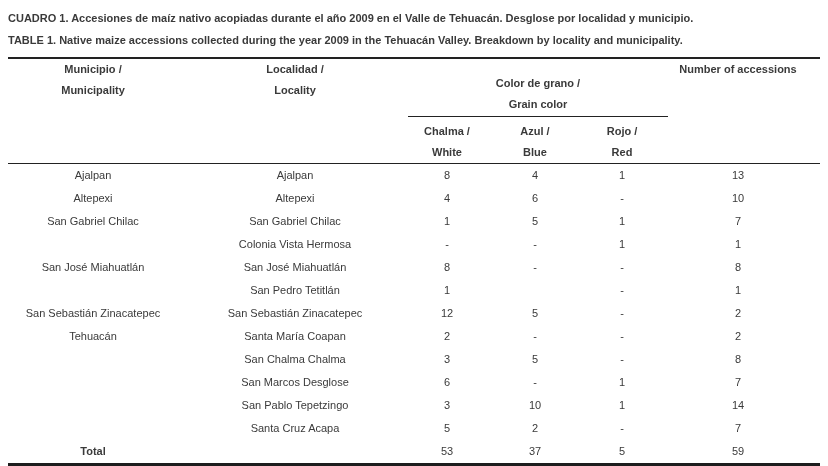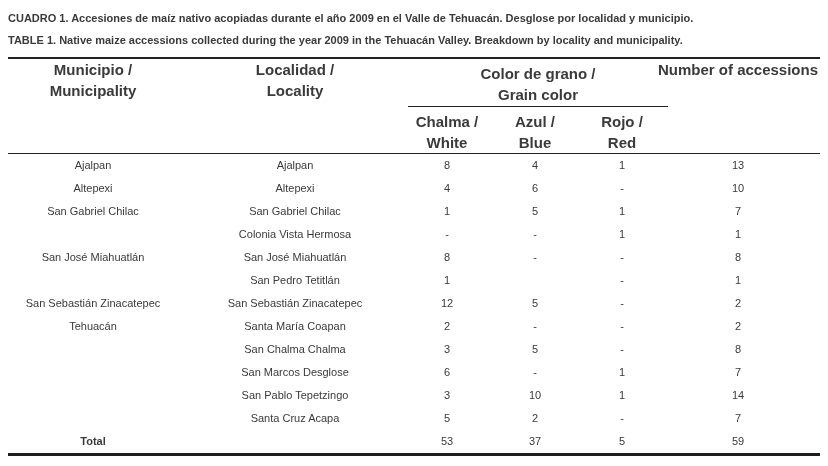--- a/index.html
+++ b/index.html
@@ -26,7 +26,7 @@
     border-bottom: 1px solid #222222;
     font-weight: bold;
   }
-  .hcell { text-align: center; font-size: 15px; line-height: 21px; white-space: nowrap; }
+  .hcell { text-align: center; font-size: 11px; line-height: 21px; white-space: nowrap; }
   .h-mun   { grid-column: 1; grid-row: 1 / 3; }
   .h-loc   { grid-column: 2; grid-row: 1 / 3; }
   .h-grain { grid-column: 3 / 6; grid-row: 1; border-bottom: 1px solid #222222; margin: 4px -12px 0 -4px; padding-bottom: 1px; }

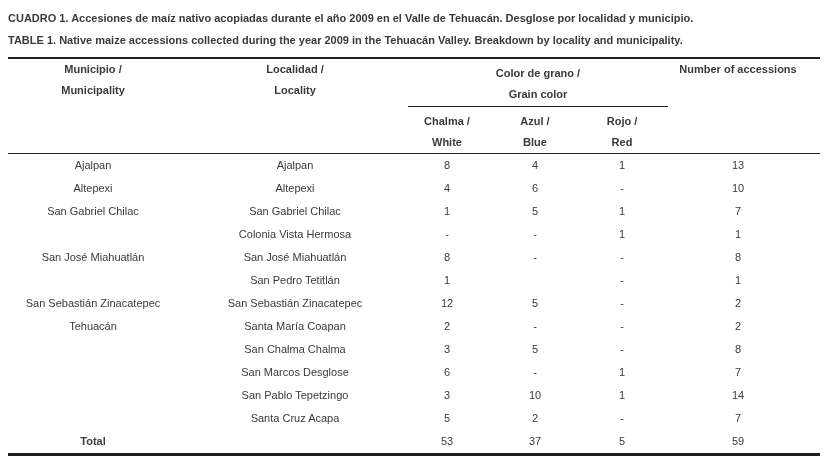--- a/index.html
+++ b/index.html
@@ -29,7 +29,7 @@
   .hcell { text-align: center; font-size: 11px; line-height: 21px; white-space: nowrap; }
   .h-mun   { grid-column: 1; grid-row: 1 / 3; }
   .h-loc   { grid-column: 2; grid-row: 1 / 3; }
-  .h-grain { grid-column: 3 / 6; grid-row: 1; border-bottom: 1px solid #222222; margin: 4px -12px 0 -4px; padding-bottom: 1px; }
+  .h-grain { grid-column: 3 / 6; grid-row: 1; border-bottom: 1px solid #222222; margin: 14px -12px 0 -4px; padding-bottom: 1px; }
   .h-acc   { grid-column: 6; grid-row: 1 / 3; }
   .h-sub   { grid-row: 2; padding-top: 4px; }
   .h-white { grid-column: 3; }

